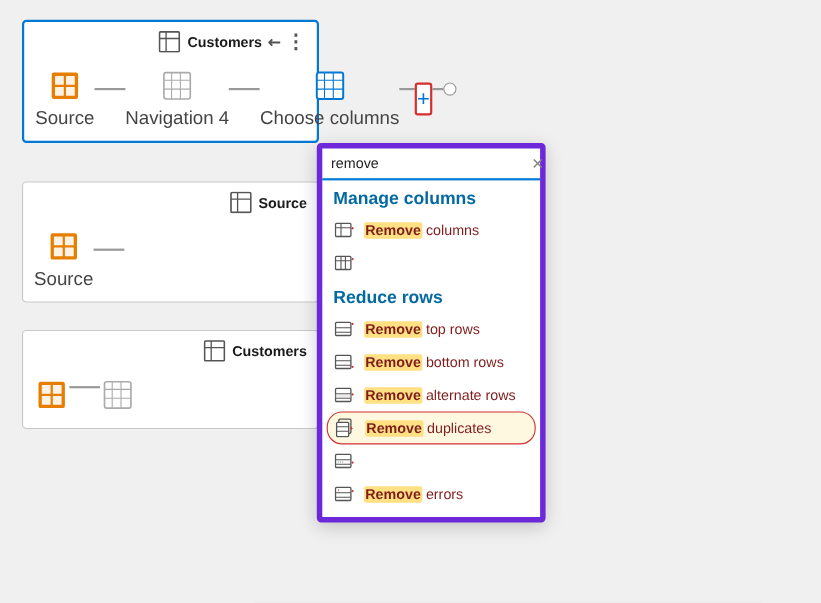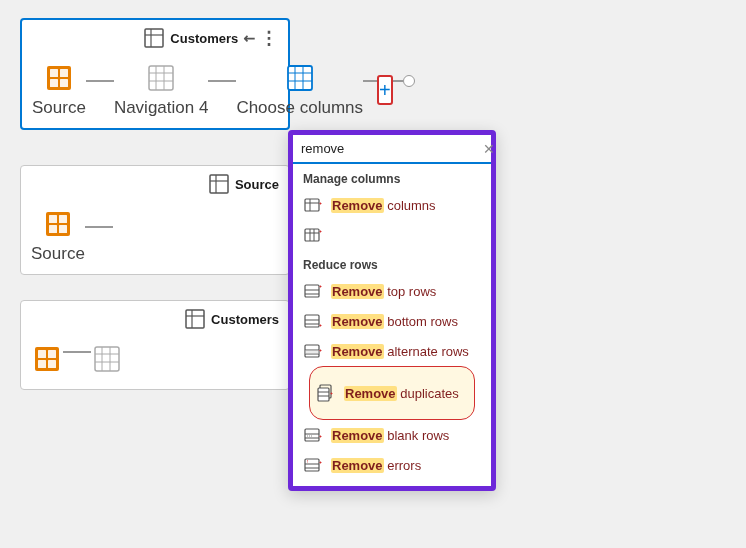--- a/index.html
+++ b/index.html
@@ -192,9 +192,9 @@
     }
 
     .section-header {
-      font-size: 12px;
+      font-size: 16px;
       font-weight: 700;
-      color: #404040;
+      color: #0369a1;
       padding: 8px 10px 4px 10px;
     }
 

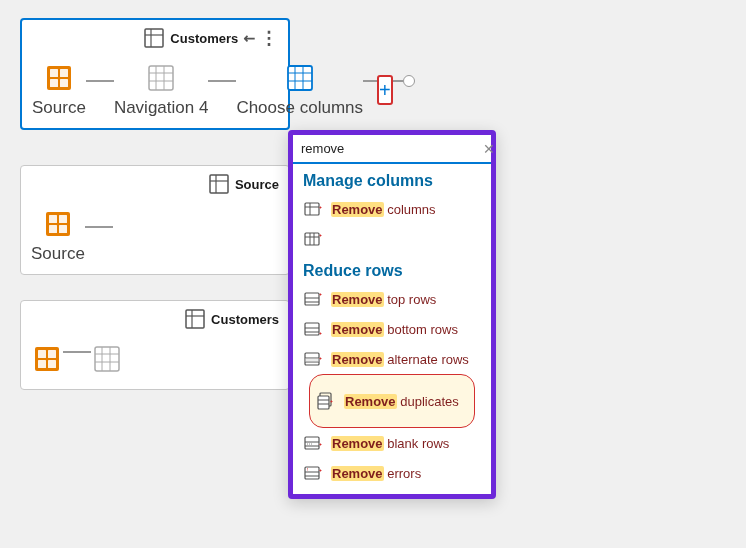--- a/index.html
+++ b/index.html
@@ -212,8 +212,8 @@
       background: #fff8e1;
       border: 1.5px solid #d32f2f;
       border-radius: 14px;
-      margin: 0 16px;
-      padding: 16px 6px;
+      margin: 0 4px;
+      padding: 4px 6px;
     }
 
     .highlight {

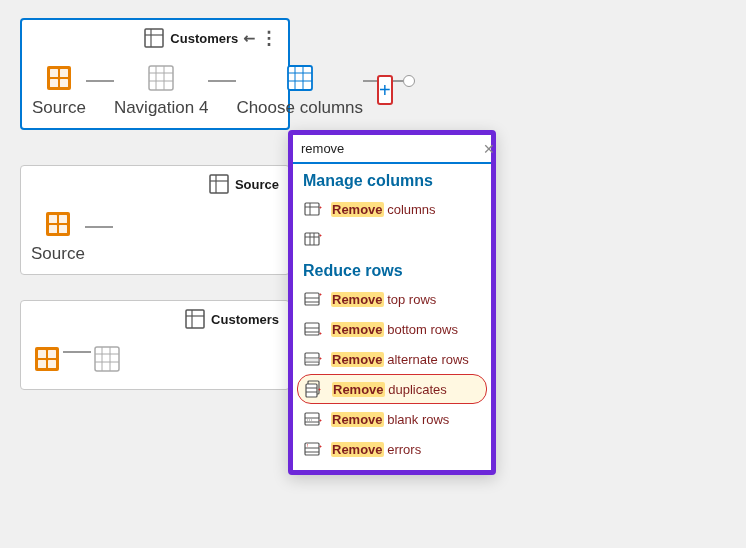--- a/index.html
+++ b/index.html
@@ -481,7 +481,6 @@
           <line x1="17" y1="10" x2="16" y2="11" stroke="#d32f2f" stroke-width="1.5"></line>
         </svg>
       </div>
-      <span><span class="highlight">Remove</span> blank rows</span>
     </div>
 
     <div class="menu-item">

